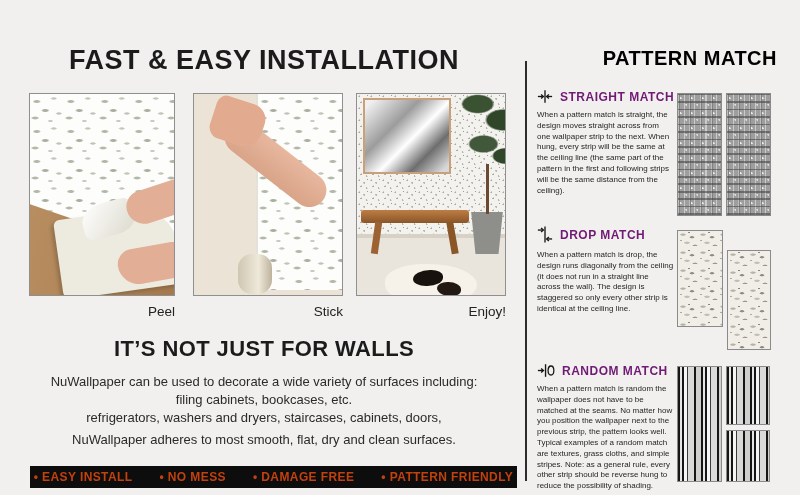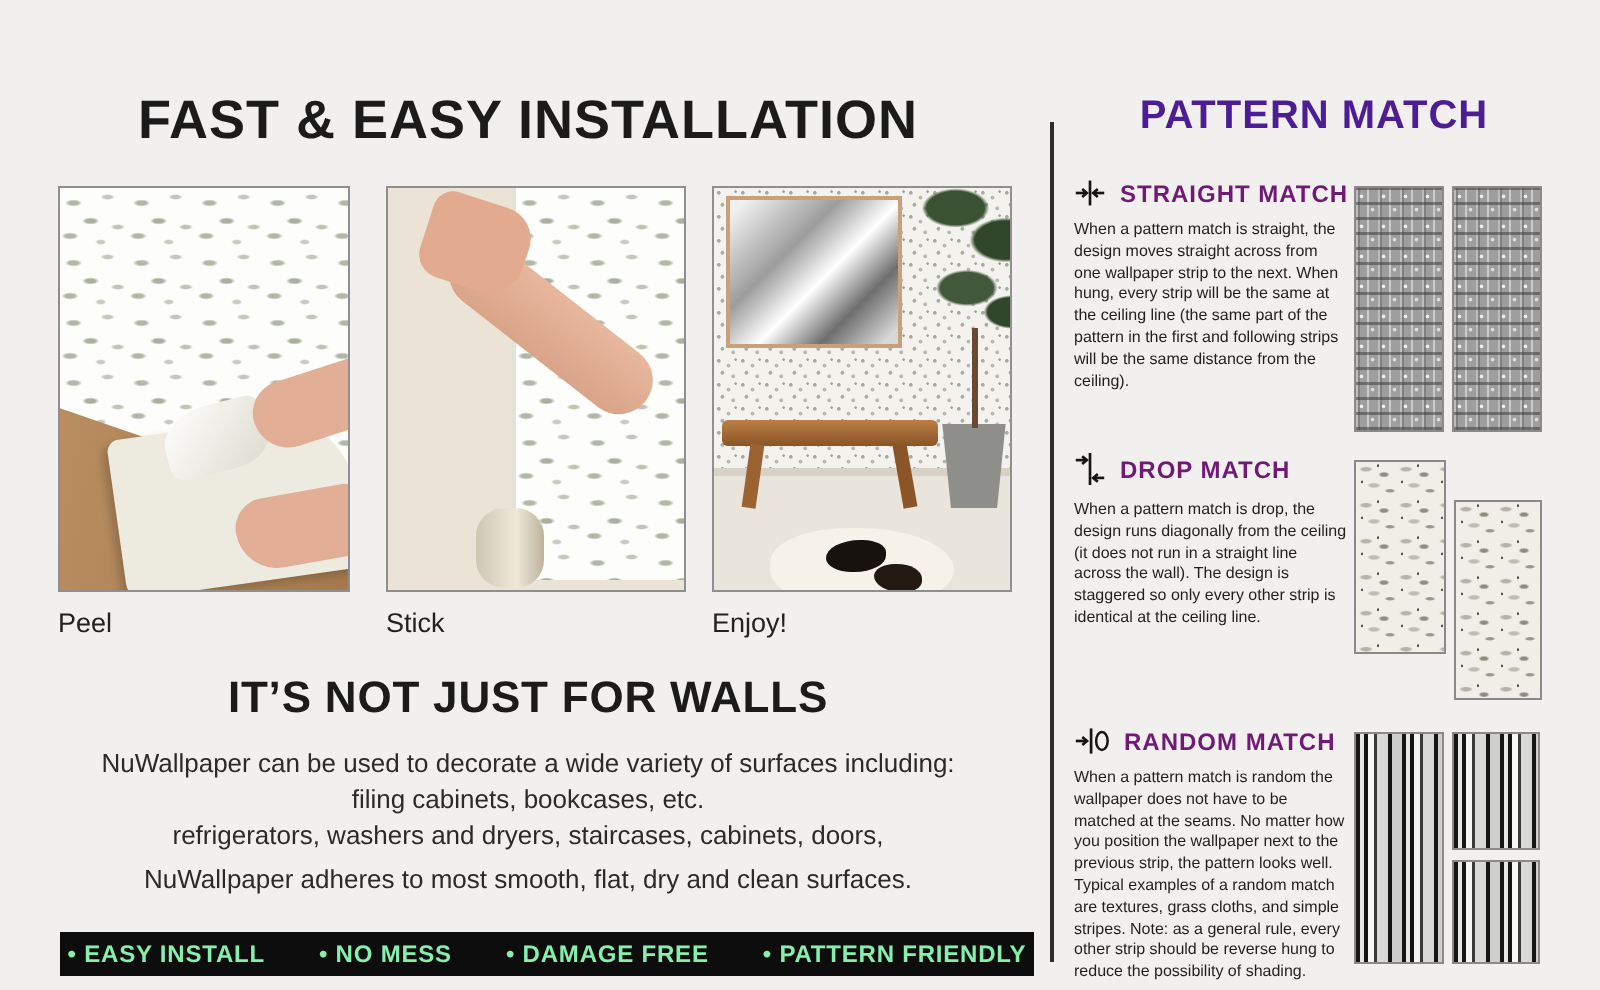--- a/index.html
+++ b/index.html
@@ -63,8 +63,8 @@
 
   
   .divider{position:absolute;left:525px;top:38px;width:2px;height:420px;background:#2c2c2c;}
-  .pm-title{position:absolute;left:537px;top:24px;width:240px;text-align:center;
-    font-size:20px;font-weight:800;letter-spacing:.5px;color:#4c1d95;}
+  .pm-title{position:absolute;left:537px;top:24px;width:240px;text-align:right;
+    font-size:20px;font-weight:800;letter-spacing:.5px;color:#000000;}
   .section{position:absolute;left:537px;width:256px;}
   .sec-head{display:flex;align-items:center;gap:7px;}
   .sec-head .hd{font-size:12px;font-weight:800;letter-spacing:.5px;color:#701a75;}

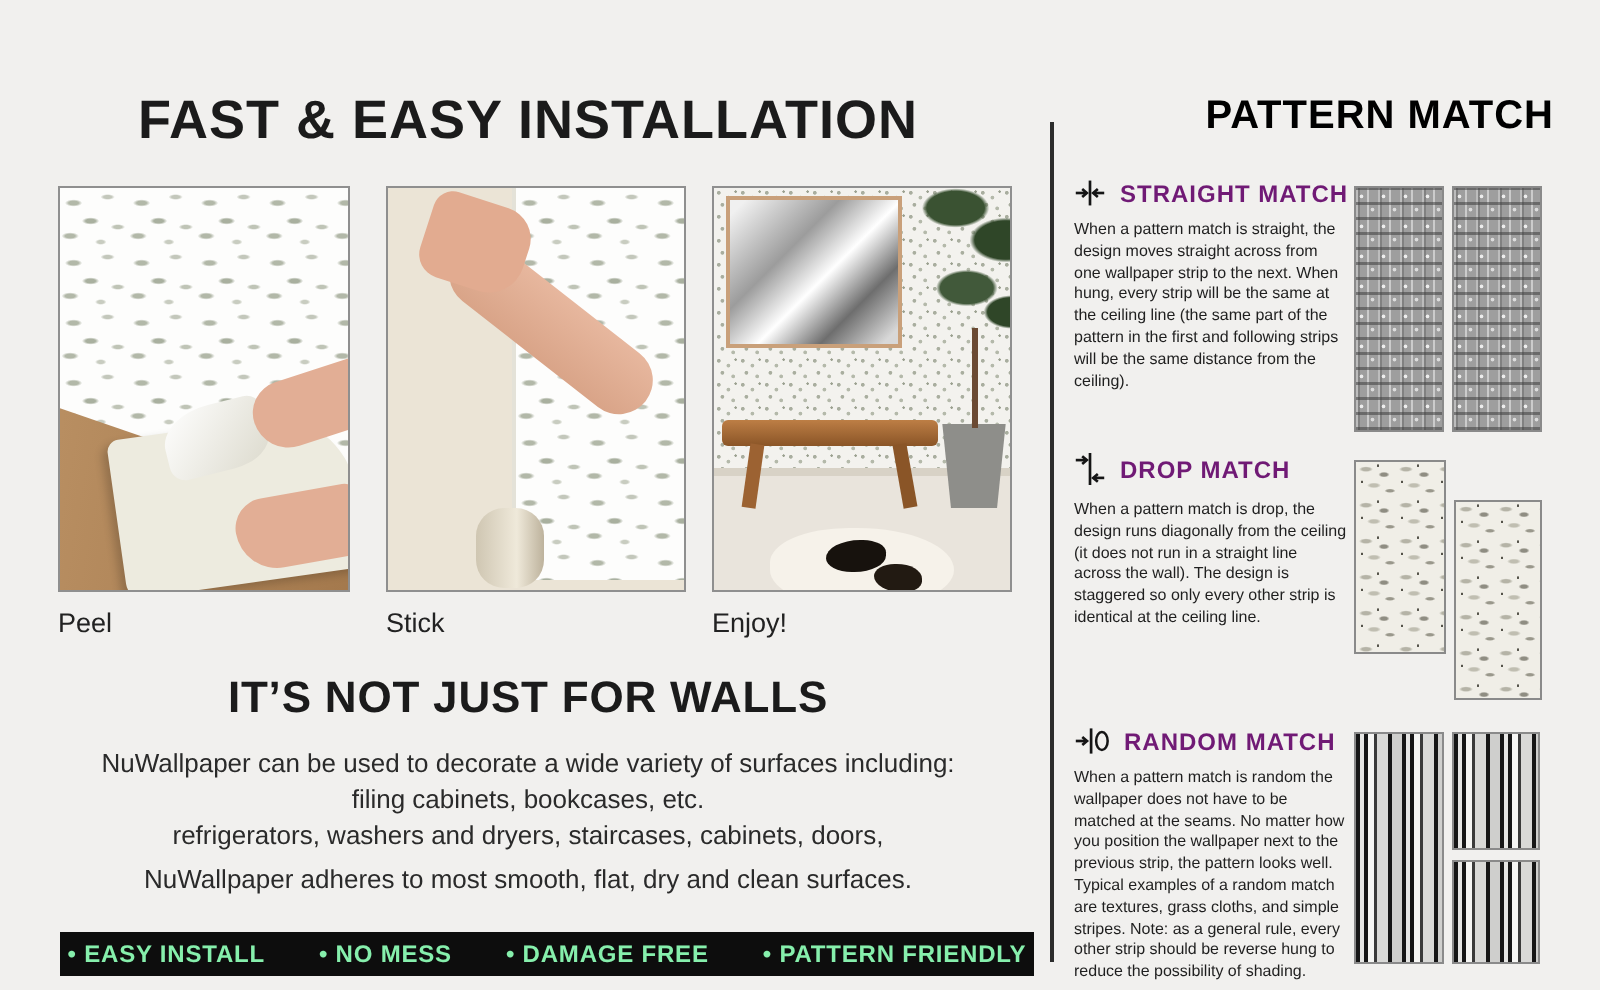--- a/index.html
+++ b/index.html
@@ -11,7 +11,7 @@
     font-size:27px;font-weight:800;letter-spacing:.5px;color:#1b1b1b;}
   .photo{position:absolute;top:70px;height:203px;border:1px solid #8f8f8f;box-sizing:border-box;
     overflow:hidden;background:#fff;}
-  .caption{position:absolute;top:281px;text-align:left;font-size:13.5px;color:#222;}
+  .caption{position:absolute;top:281px;text-align:right;font-size:13.5px;color:#222;}
   .sub-title{position:absolute;left:0;top:313px;width:528px;text-align:center;
     font-size:22px;font-weight:700;letter-spacing:.4px;color:#1b1b1b;}
   .para{position:absolute;left:0;width:528px;text-align:center;font-size:13px;

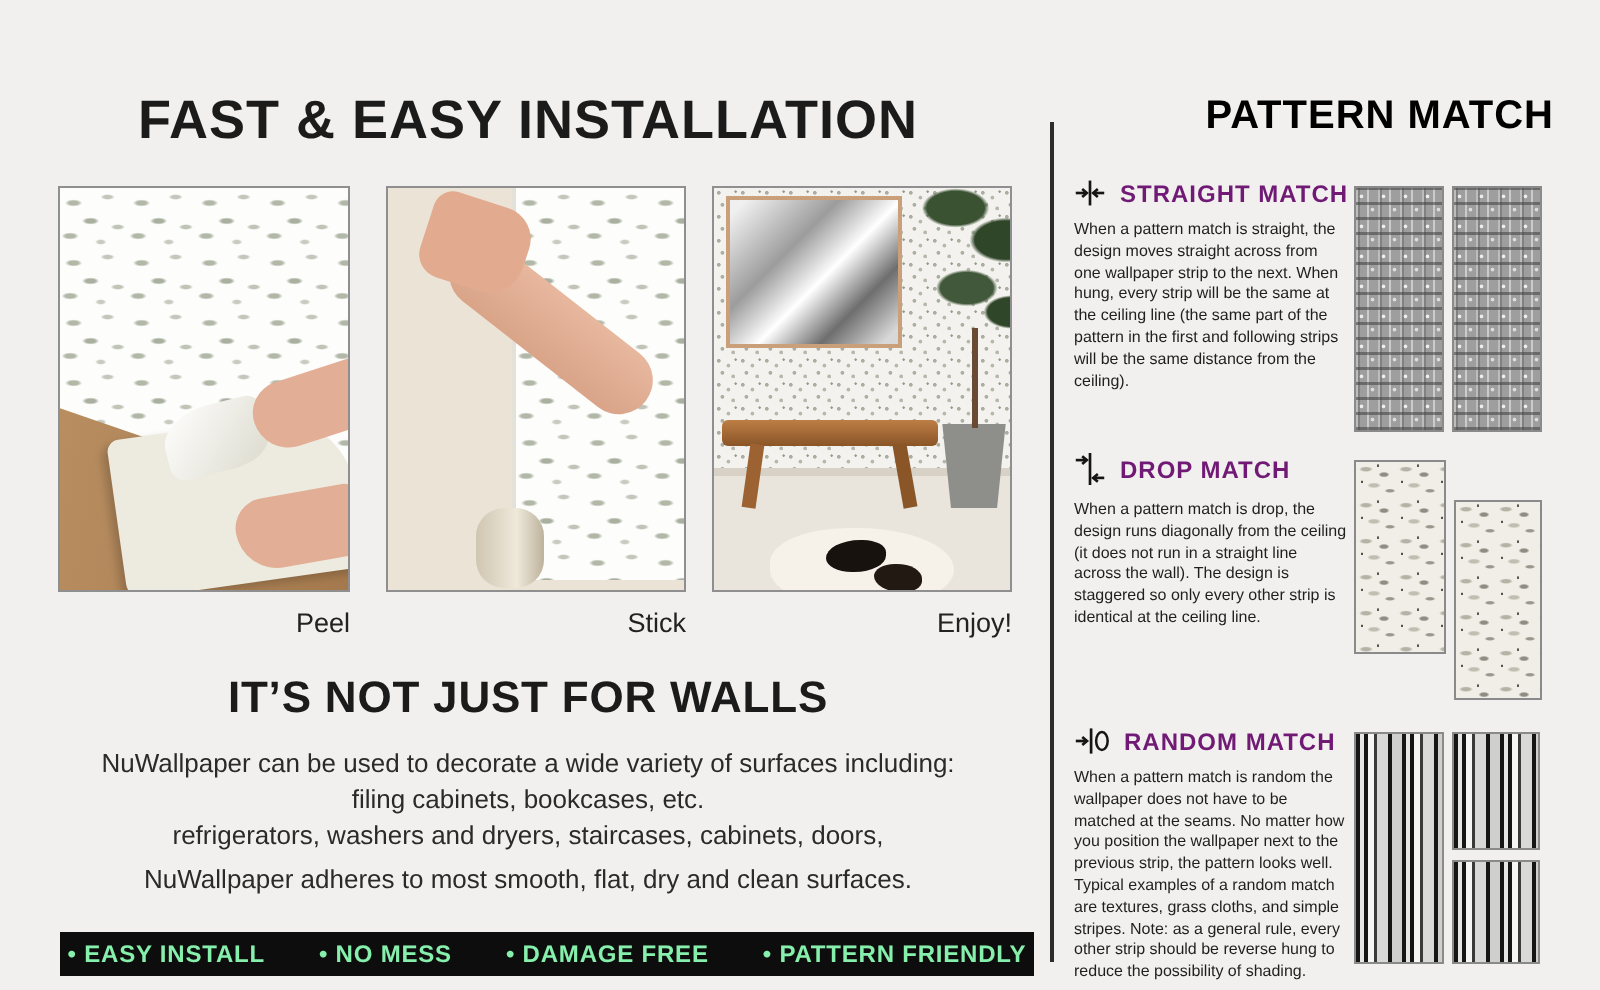--- a/index.html
+++ b/index.html
@@ -18,7 +18,7 @@
     line-height:18px;color:#2a2a2a;}
   .badge-bar{position:absolute;left:30px;top:443px;width:487px;height:22px;background:#0d0d0d;
     display:flex;align-items:center;justify-content:center;gap:27px;}
-  .badge{color:#86efac;font-size:12px;font-weight:800;letter-spacing:.4px;white-space:nowrap;}
+  .badge{color:#c2410c;font-size:12px;font-weight:800;letter-spacing:.4px;white-space:nowrap;}
 
   
   .leafy{background-color:#fdfdfc;background-image:

